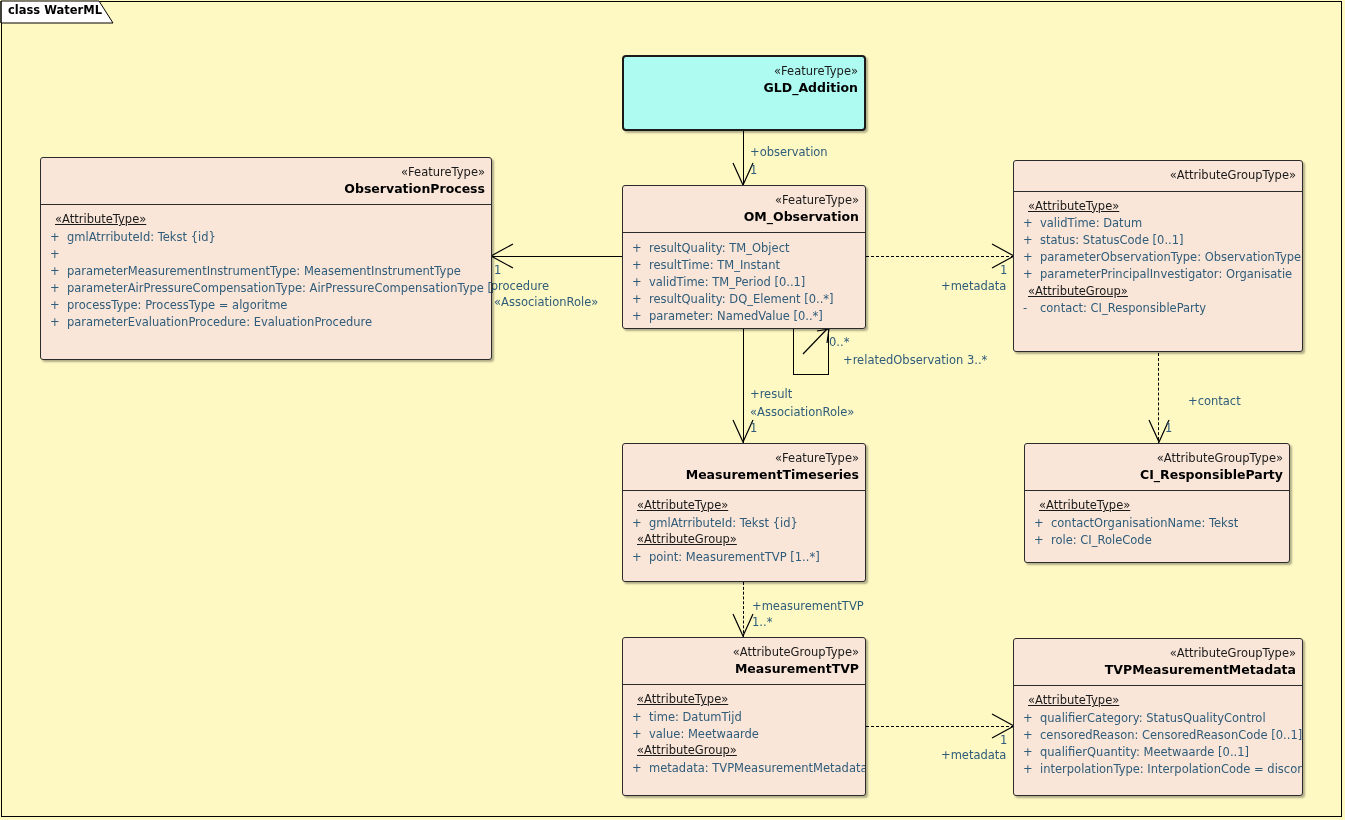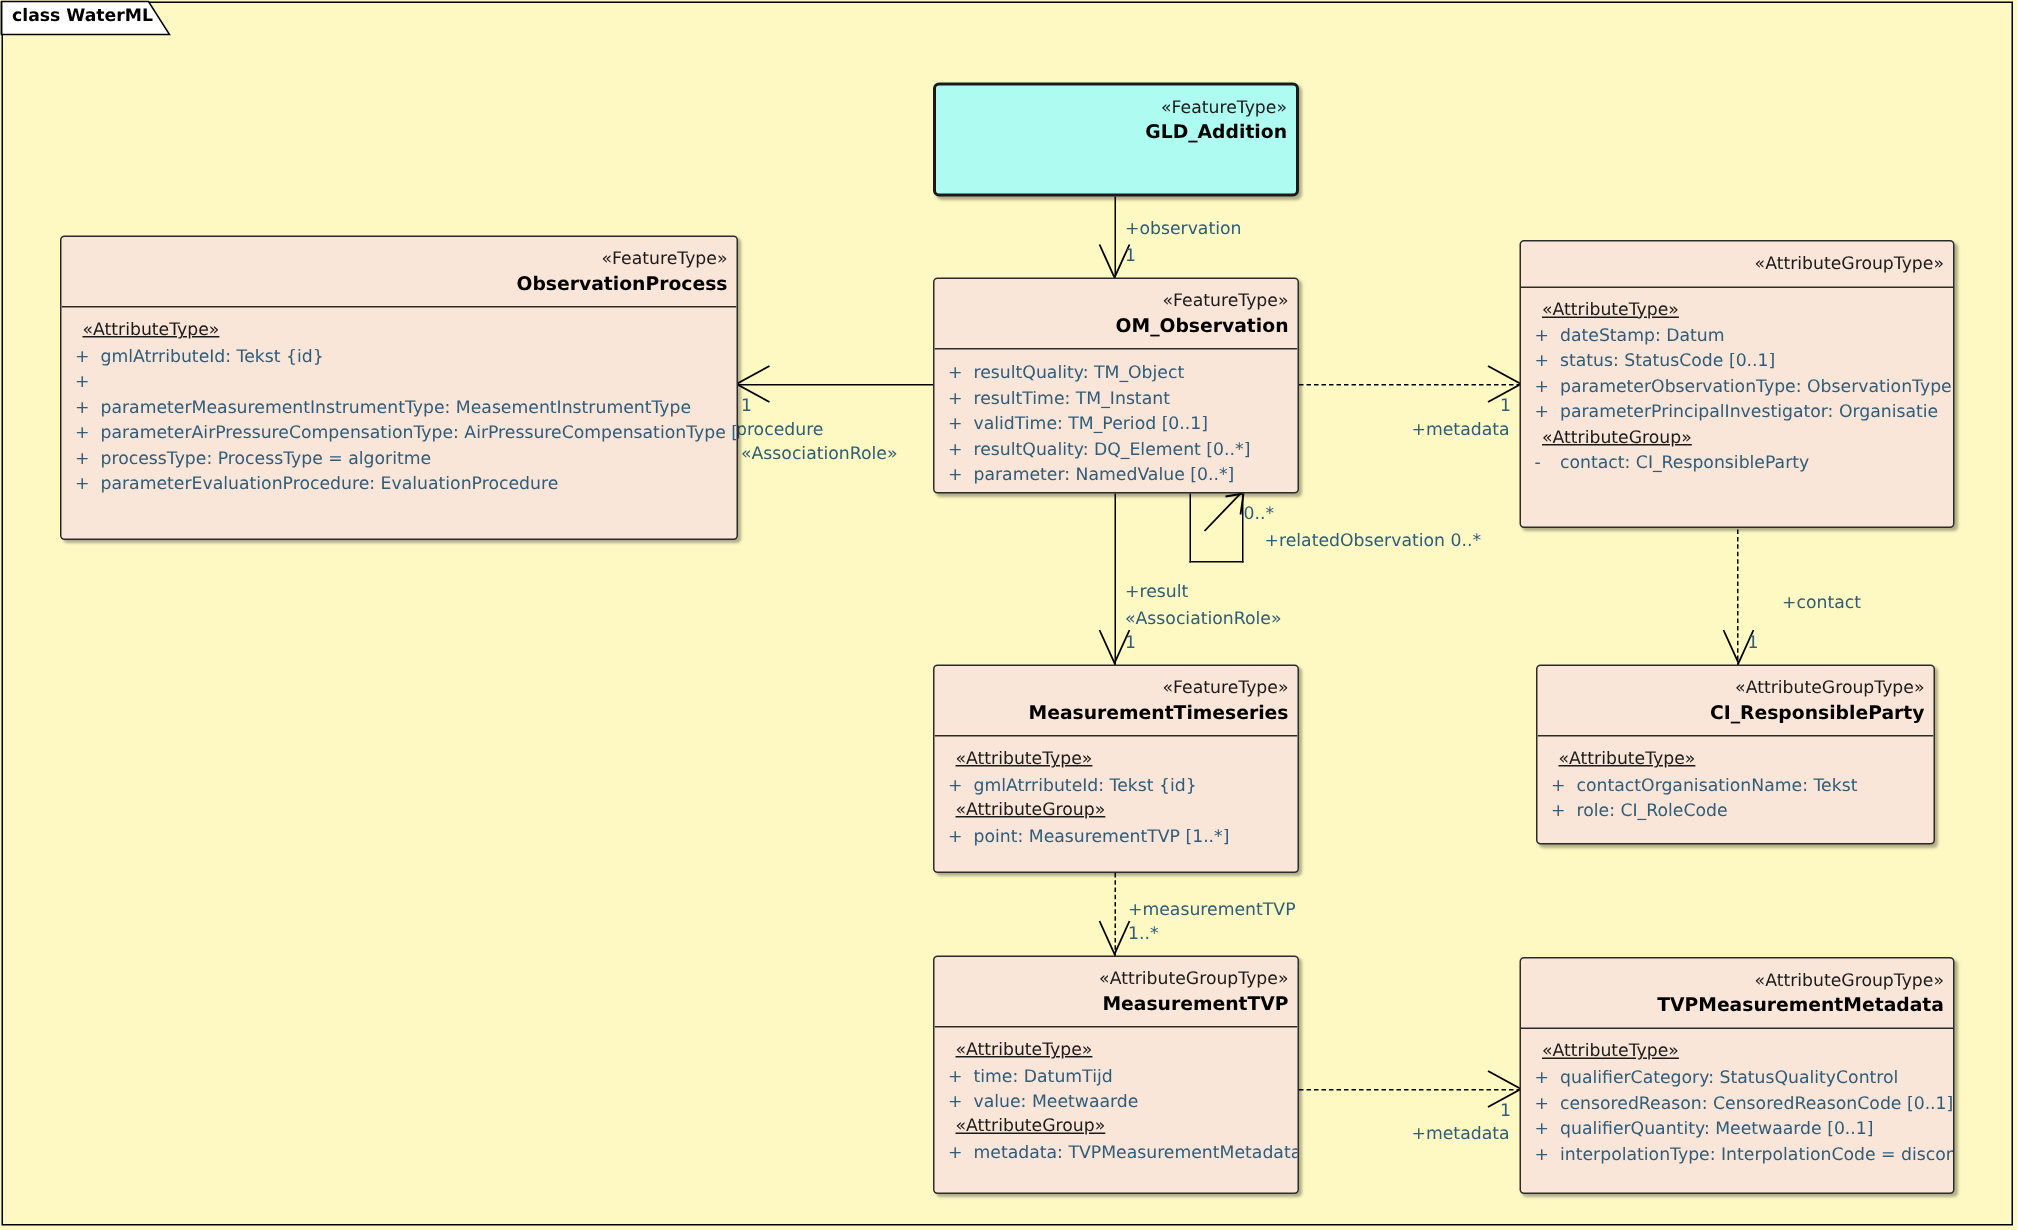--- a/index.html
+++ b/index.html
@@ -288,7 +288,7 @@
       <div class="grp">«AttributeType»</div>
       <div class="attr">
           <span class="vis">+</span>
-          <span class="atext">dateStamp: Datum</span>
+          <span class="atext">validTime: Datum</span>
         </div>
       <div class="attr">
           <span class="vis">+</span>

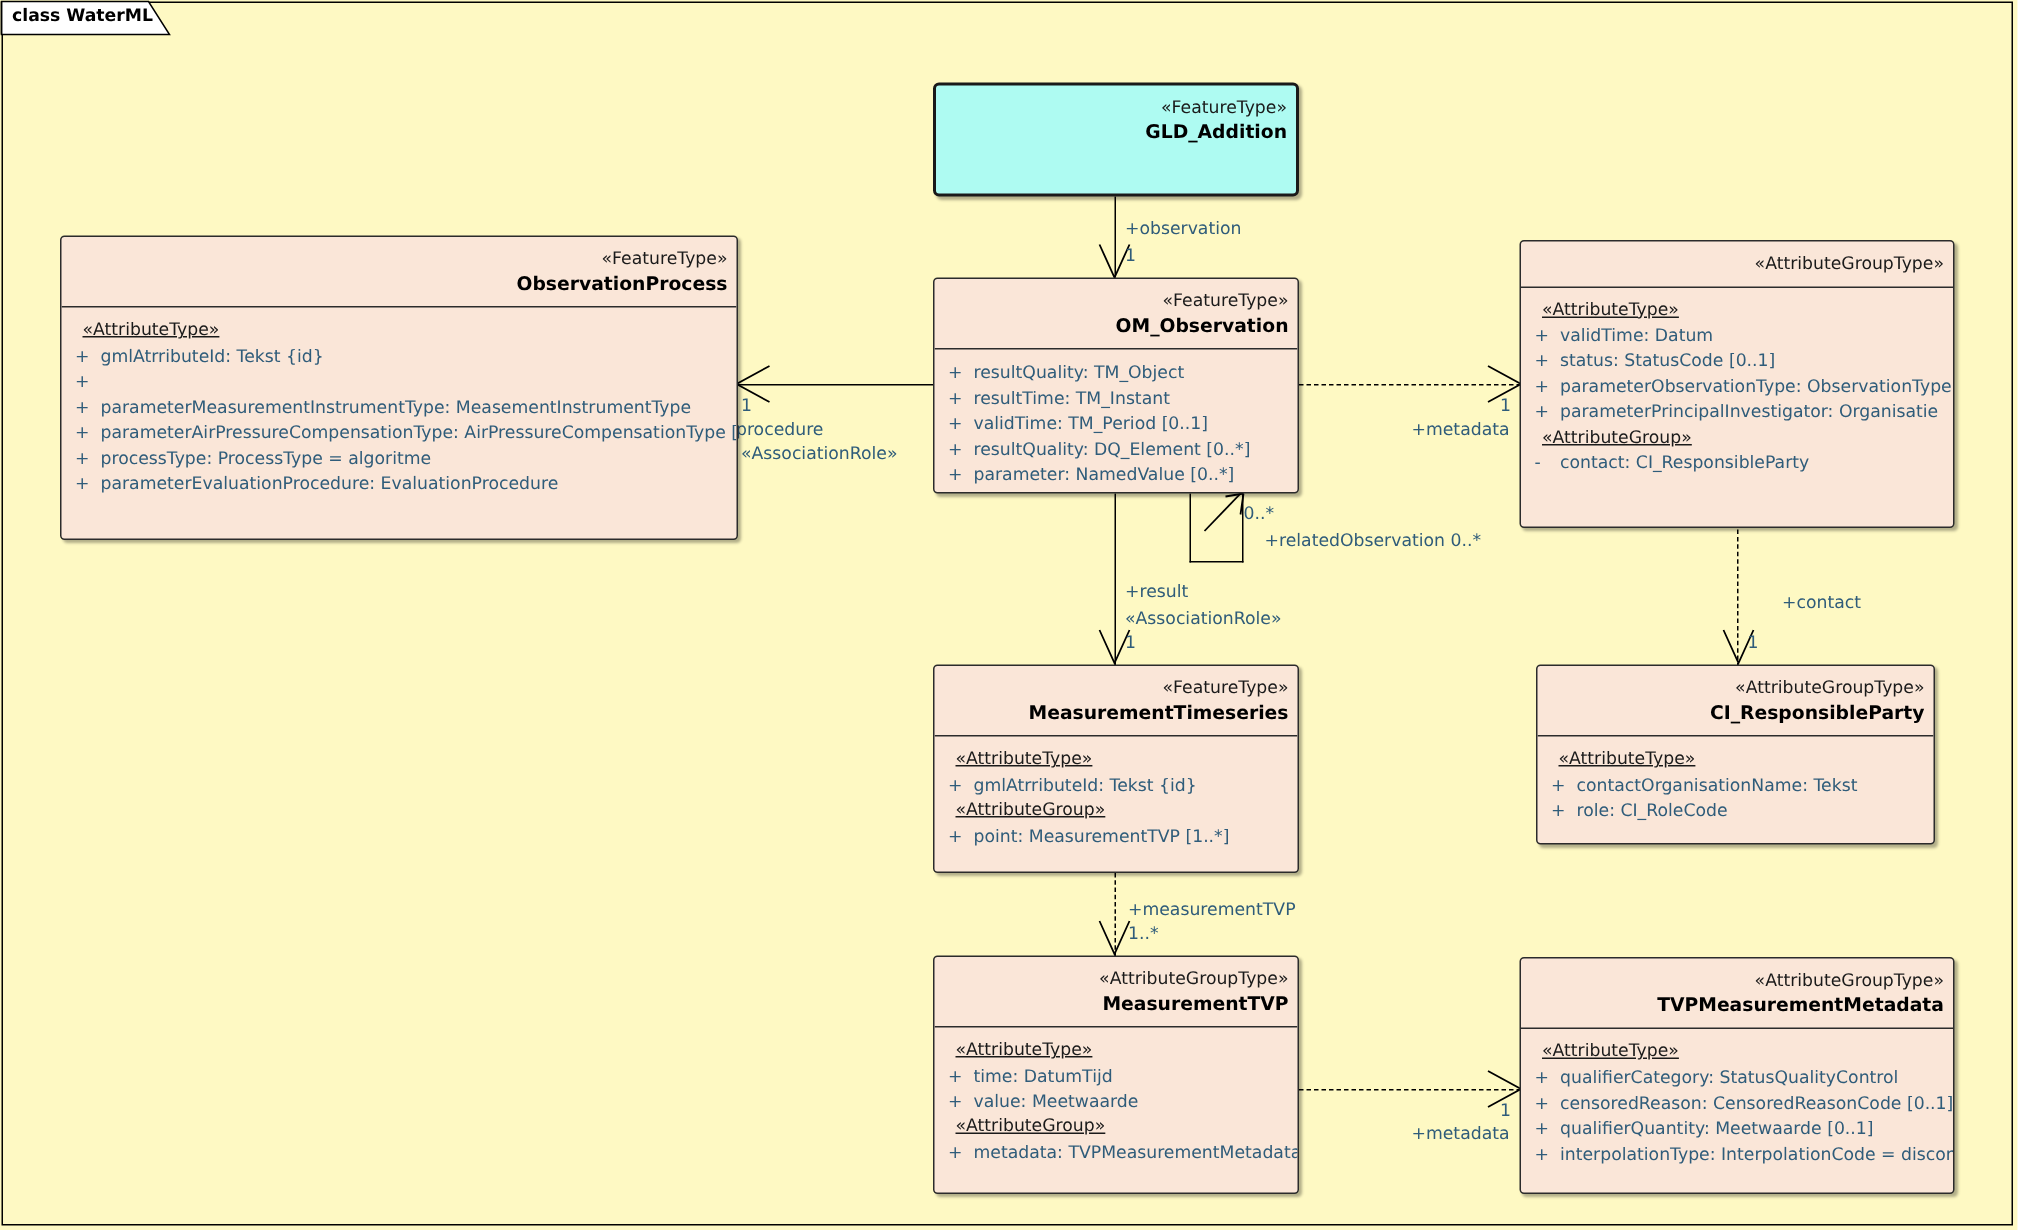--- a/index.html
+++ b/index.html
@@ -177,7 +177,7 @@
     <path d="M 26,1 L 14,3 M 26,1 L 24,15" fill="none" stroke="#000" stroke-width="1.2"></path>
   </svg>
   <div class="mult" style="left:829px; top:335px;">0..*</div>
-  <div class="conn-label" style="left:843px; top:353px;">+relatedObservation 0..*</div>
+  <div class="conn-label" style="left:843px; top:353px;">+relatedObservation 3..*</div>
 
   <div class="conn vline" style="left:743px; top:329px; height:115px;"></div>
   <svg class="arrow" style="left:731px; top:420px;" width="26" height="26">

